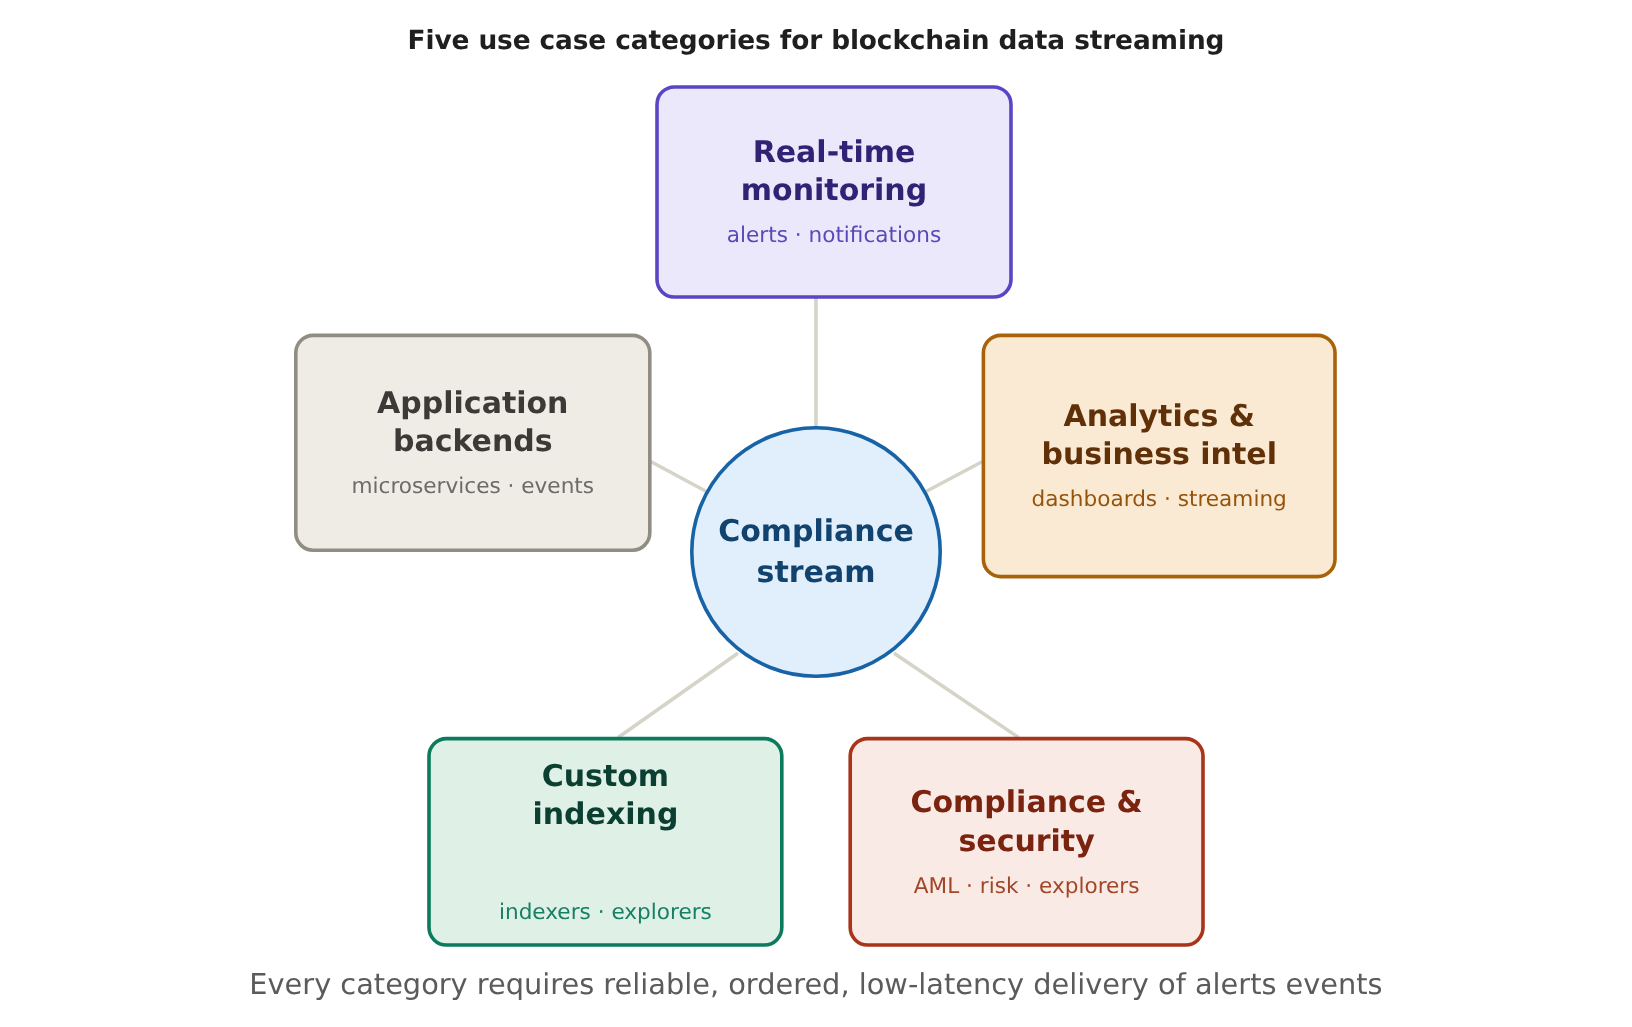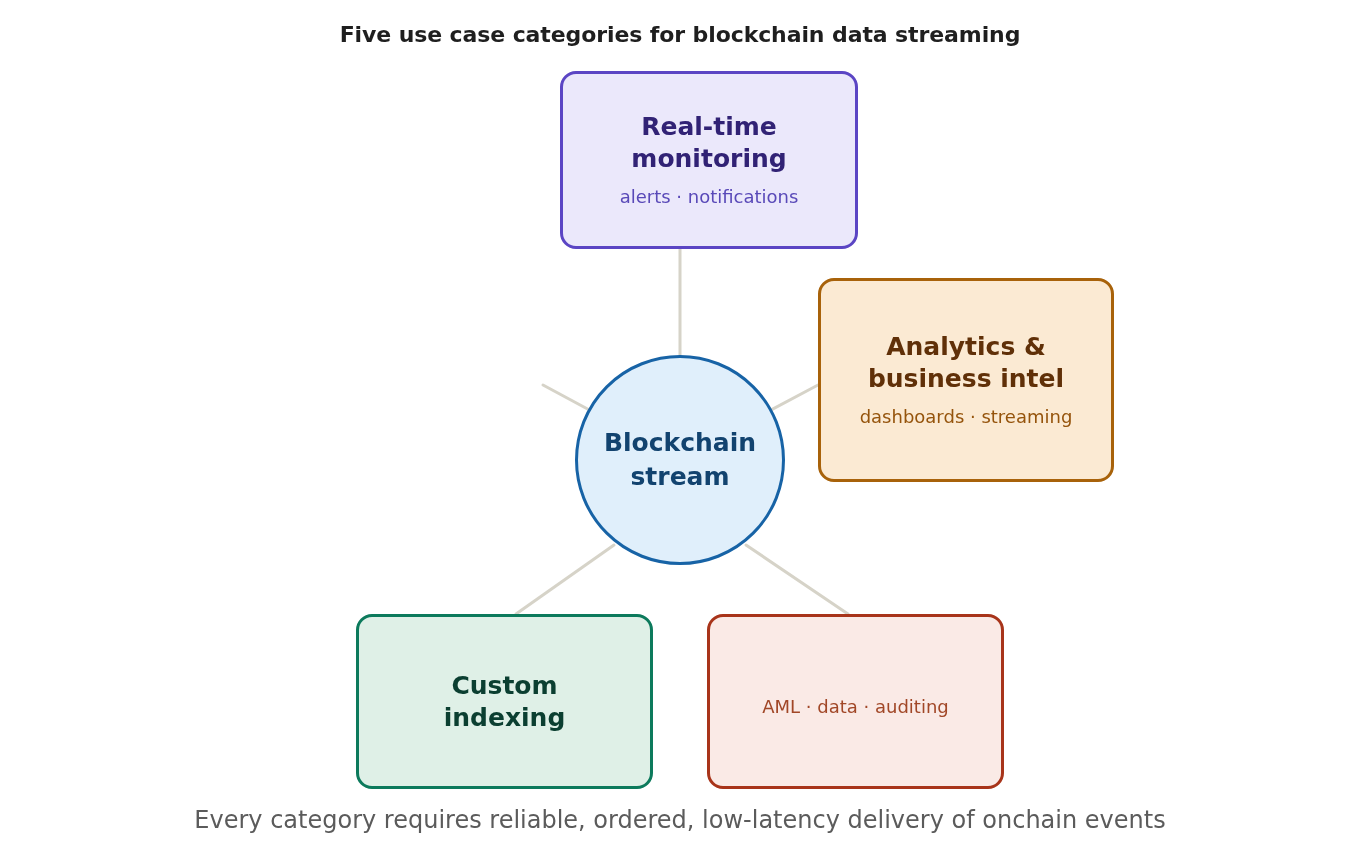--- a/index.html
+++ b/index.html
@@ -80,7 +80,7 @@
 
   
   #node-monitoring {
-    left: 560px; top: 71px; width: 298px; height: 178px;
+    left: 546px; top: 71px; width: 298px; height: 178px;
     background: #ebe8fb;
     border-color: #5b45c4;
     align-items: center;

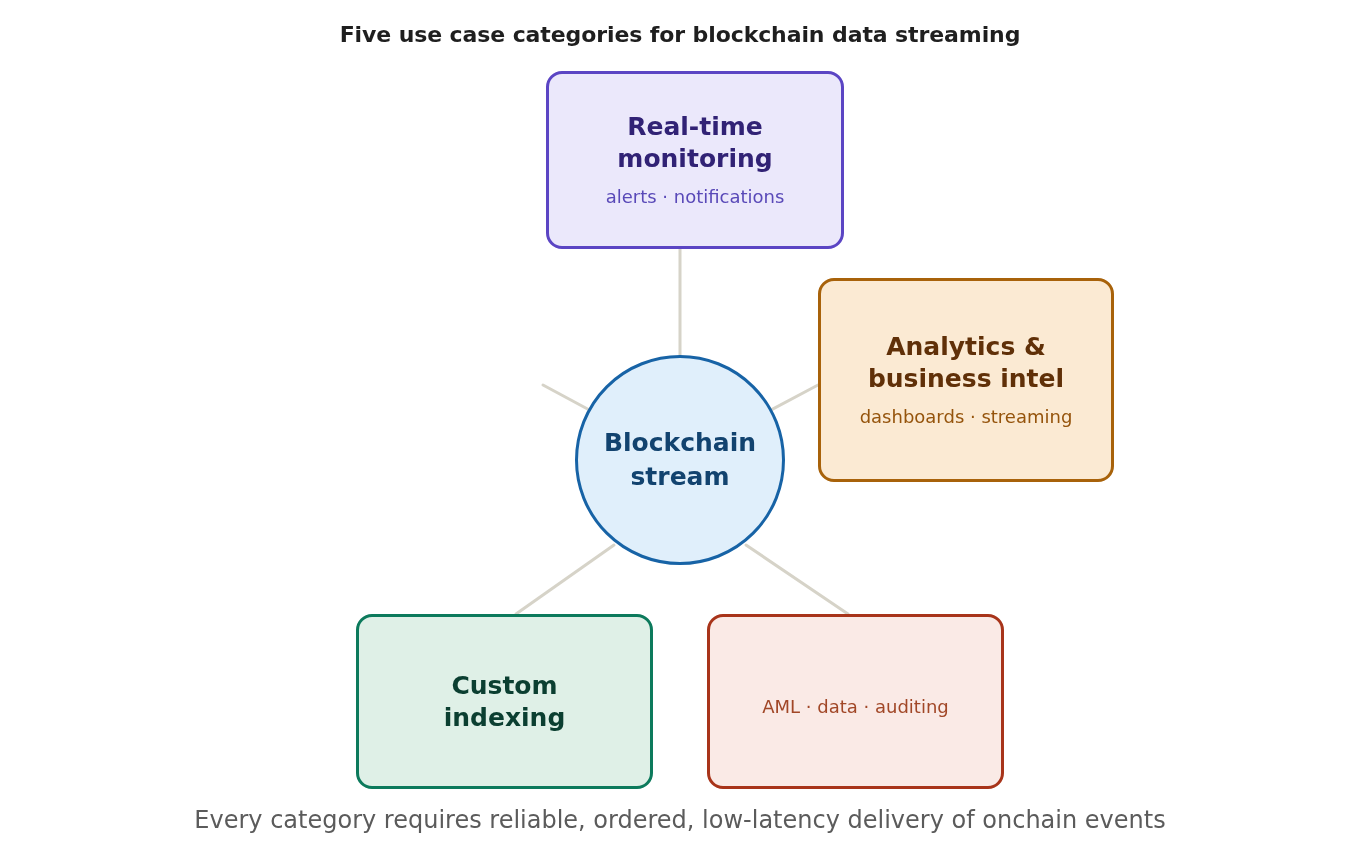--- a/index.html
+++ b/index.html
@@ -184,6 +184,11 @@
     <div class="node-sub">alerts · notifications</div>
   </div>
 
+  <div class="node" id="node-backends">
+    <div class="node-title">Application
+backends</div>
+    <div class="node-sub">microservices · events</div>
+  </div>
 
   <div class="node" id="node-analytics">
     <div class="node-title">Analytics &amp;

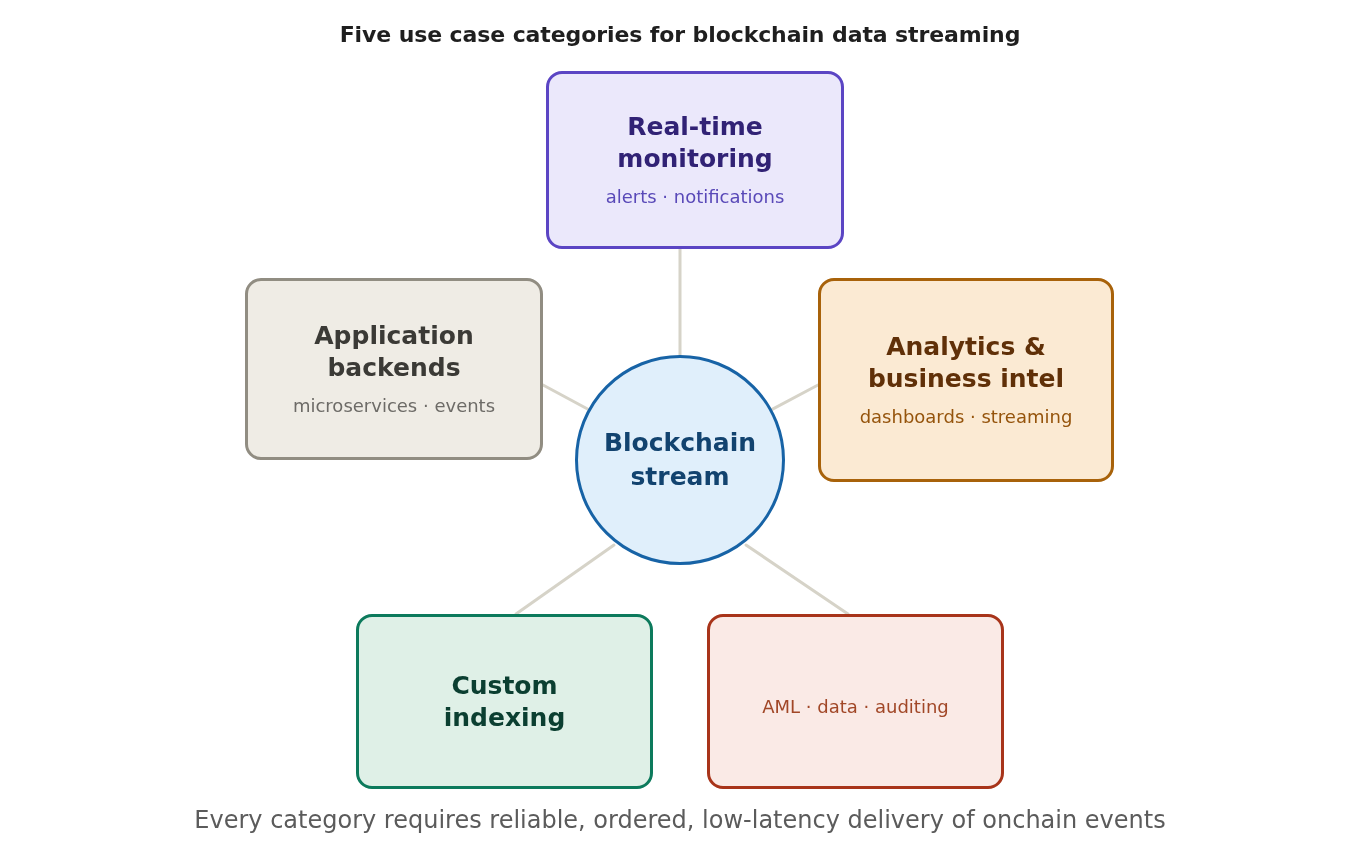--- a/index.html
+++ b/index.html
@@ -206,7 +206,7 @@
   </div>
 
   <div id="hub">
-    <div class="hub-text">Blockchain
+    <div class="hub-text">Compliance
 stream</div>
   </div>
 

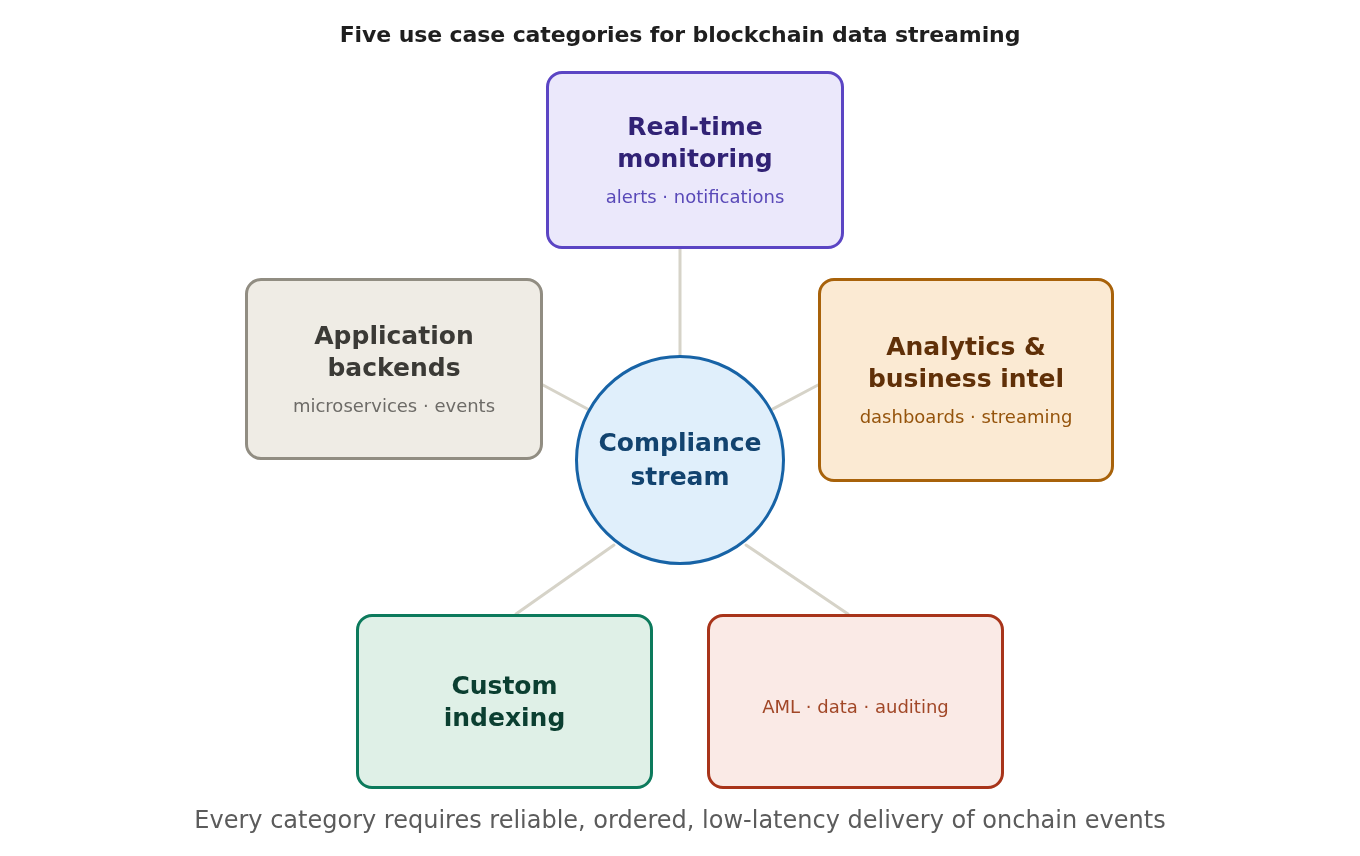--- a/index.html
+++ b/index.html
@@ -202,6 +202,8 @@
   </div>
 
   <div class="node" id="node-compliance">
+    <div class="node-title">Compliance &amp;
+security</div>
     <div class="node-sub">AML · data · auditing</div>
   </div>
 

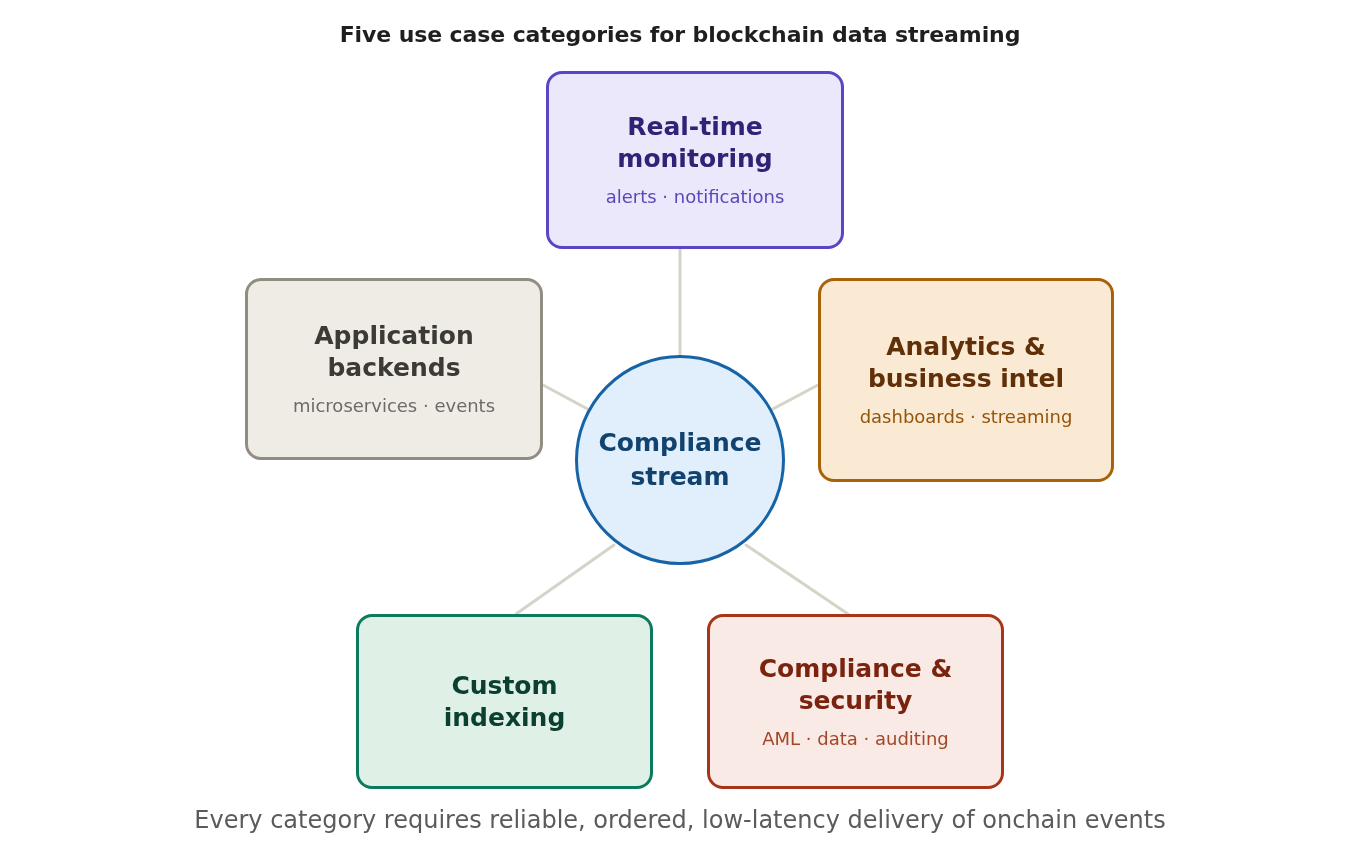--- a/index.html
+++ b/index.html
@@ -204,7 +204,7 @@
   <div class="node" id="node-compliance">
     <div class="node-title">Compliance &amp;
 security</div>
-    <div class="node-sub">AML · data · auditing</div>
+    <div class="node-sub">AML · risk · explorers</div>
   </div>
 
   <div id="hub">

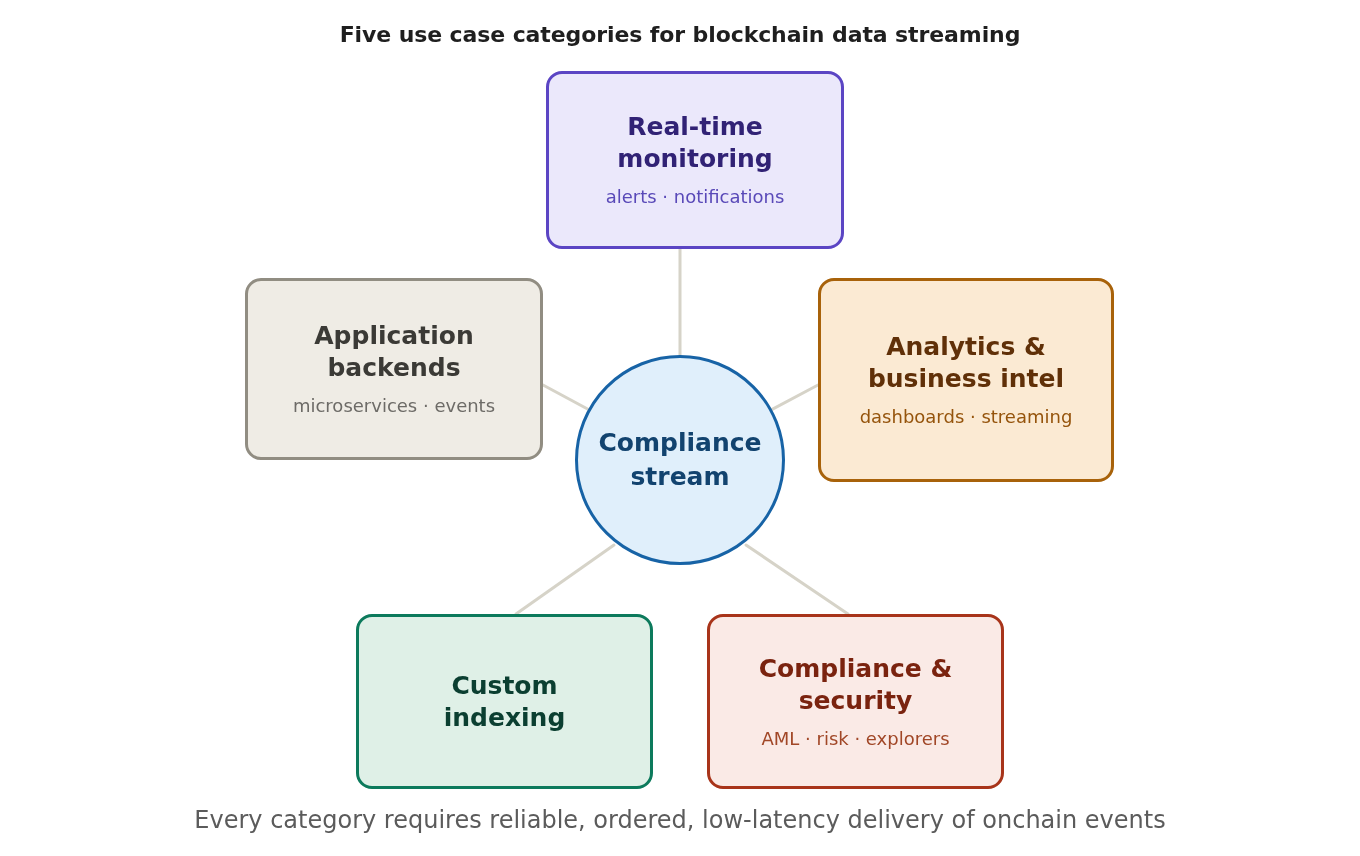--- a/index.html
+++ b/index.html
@@ -199,6 +199,7 @@
   <div class="node" id="node-indexing">
     <div class="node-title">Custom
 indexing</div>
+    <div class="node-sub">indexers · explorers</div>
   </div>
 
   <div class="node" id="node-compliance">

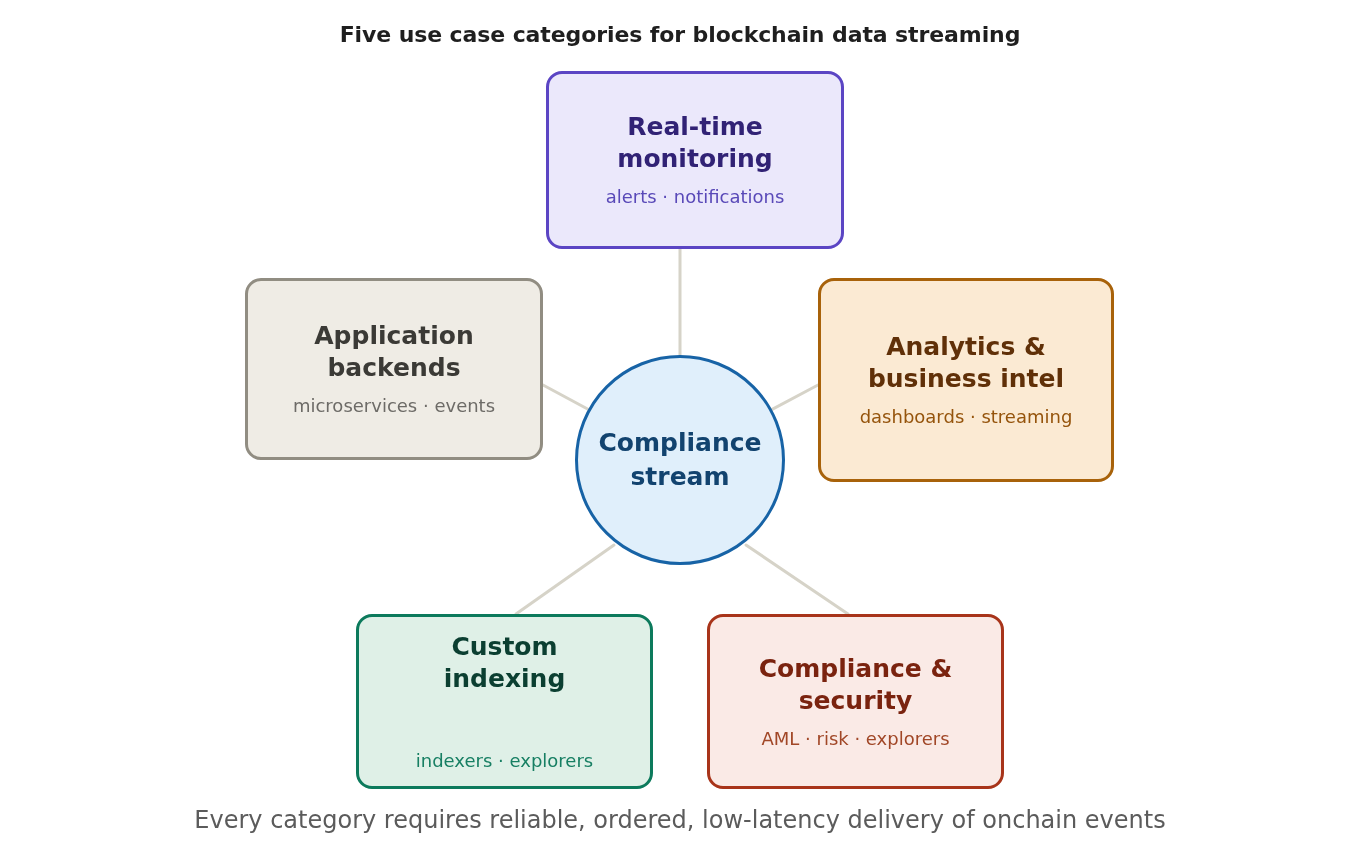--- a/index.html
+++ b/index.html
@@ -213,7 +213,7 @@
 stream</div>
   </div>
 
-  <div id="footer">Every category requires reliable, ordered, low-latency delivery of onchain events</div>
+  <div id="footer">Every category requires reliable, ordered, low-latency delivery of alerts events</div>
 
 </div>
 

